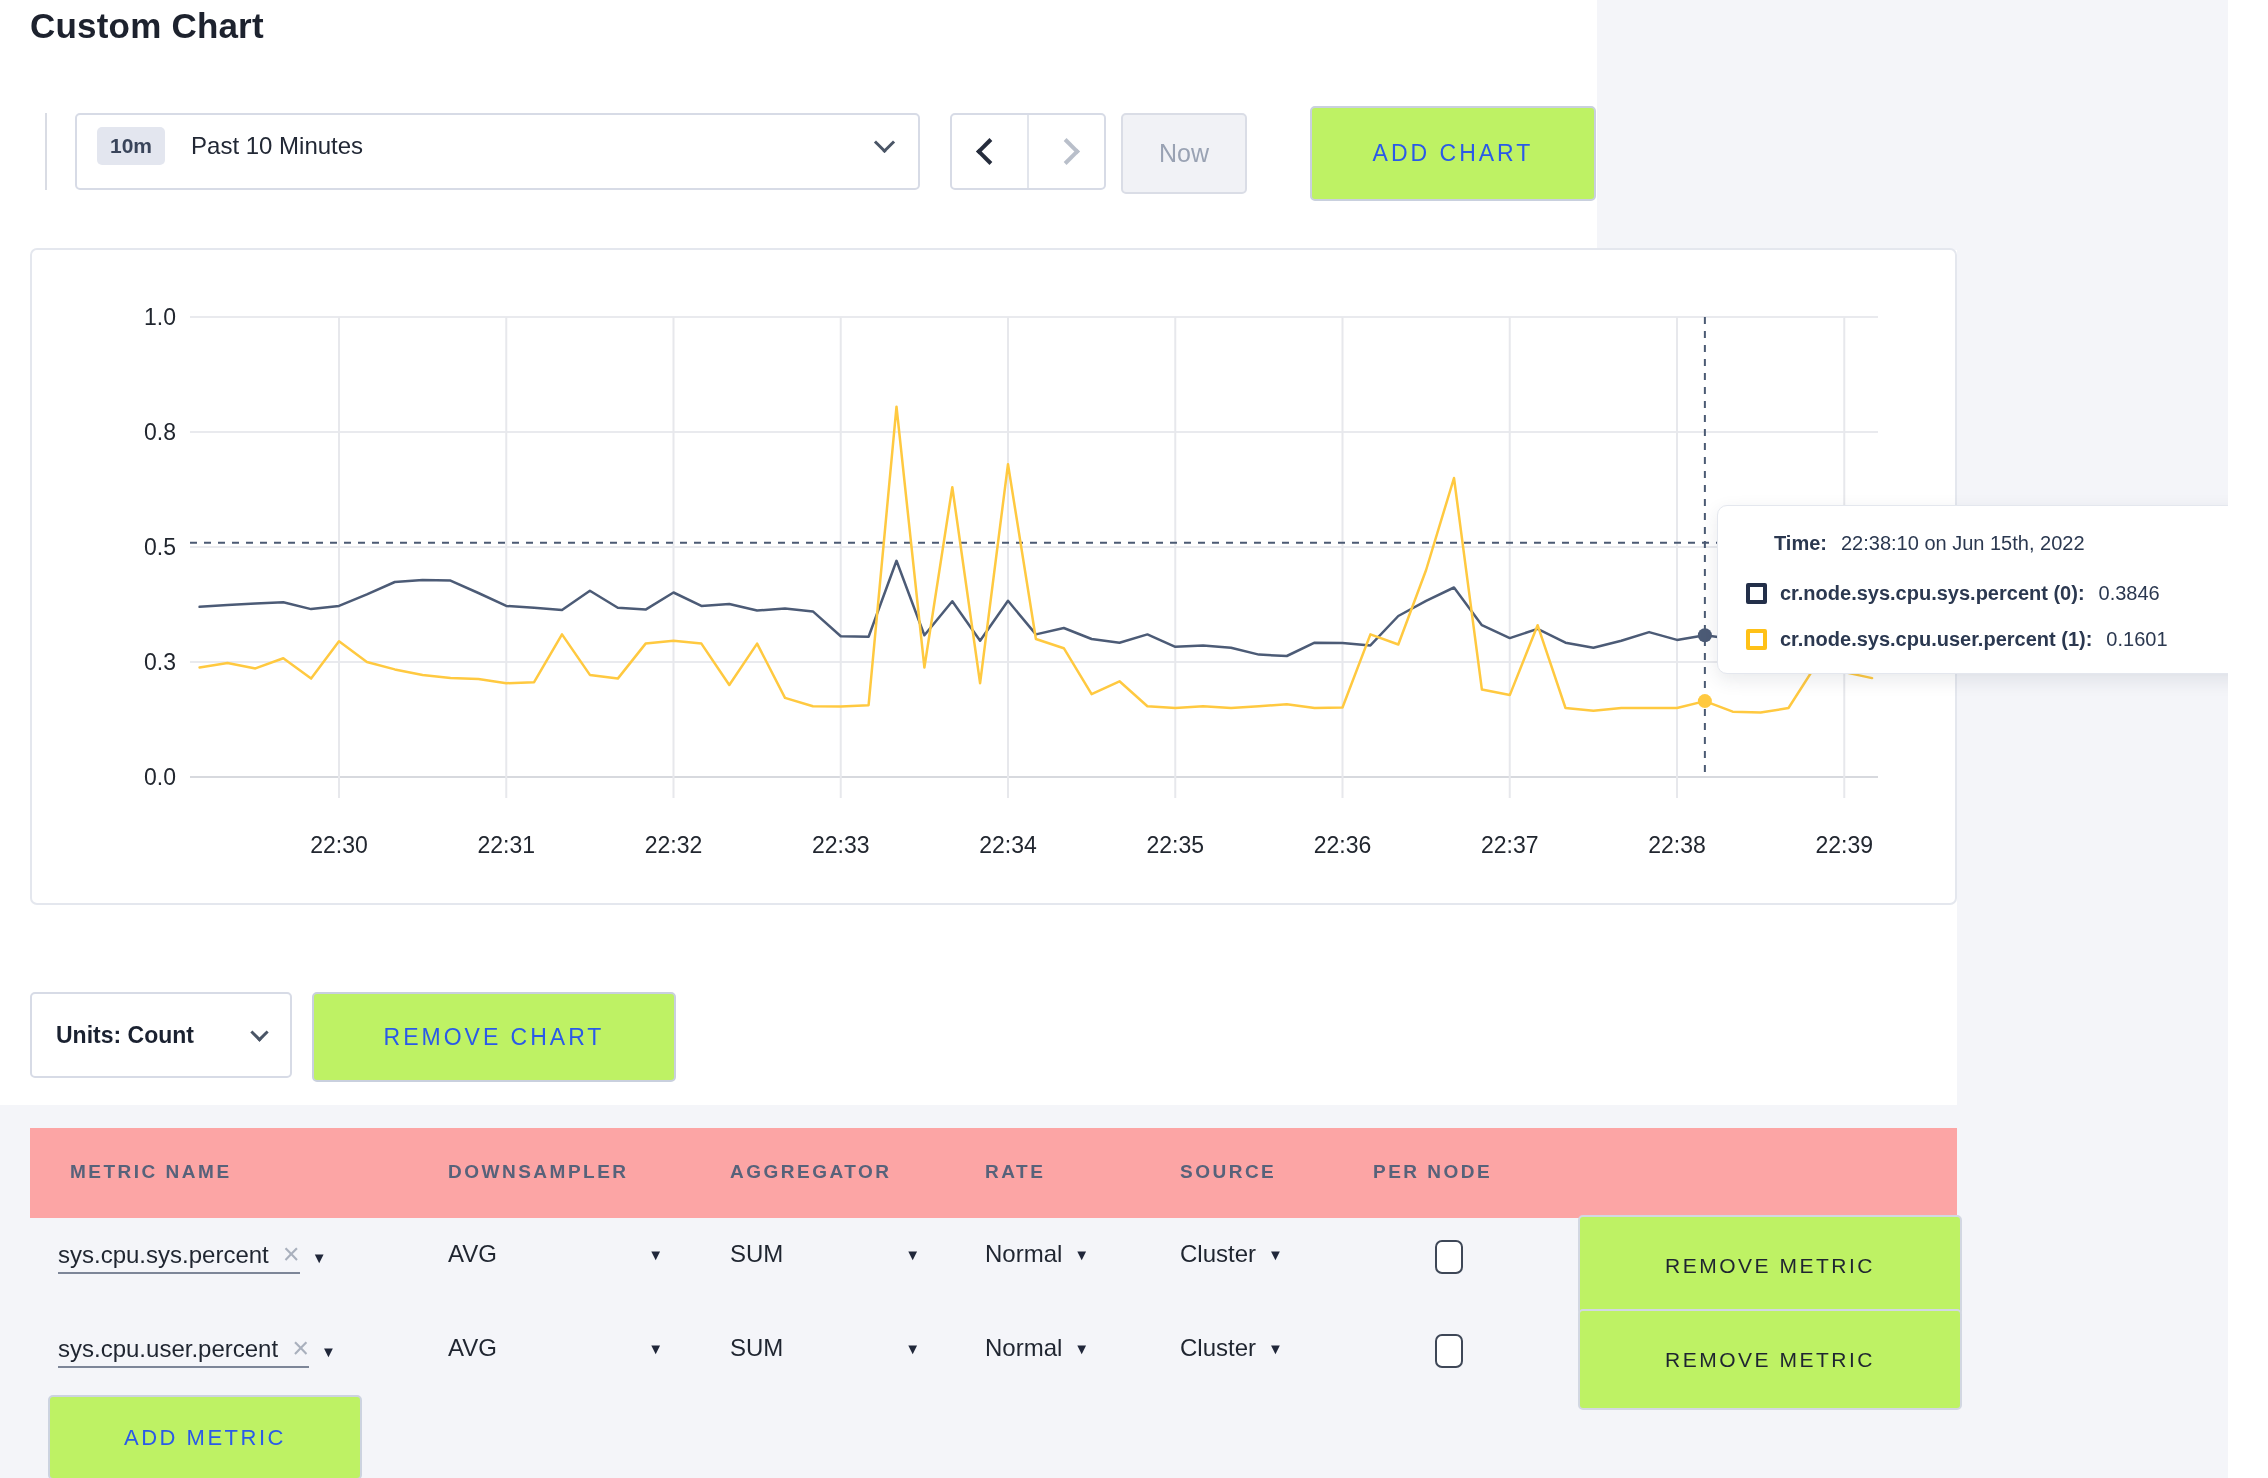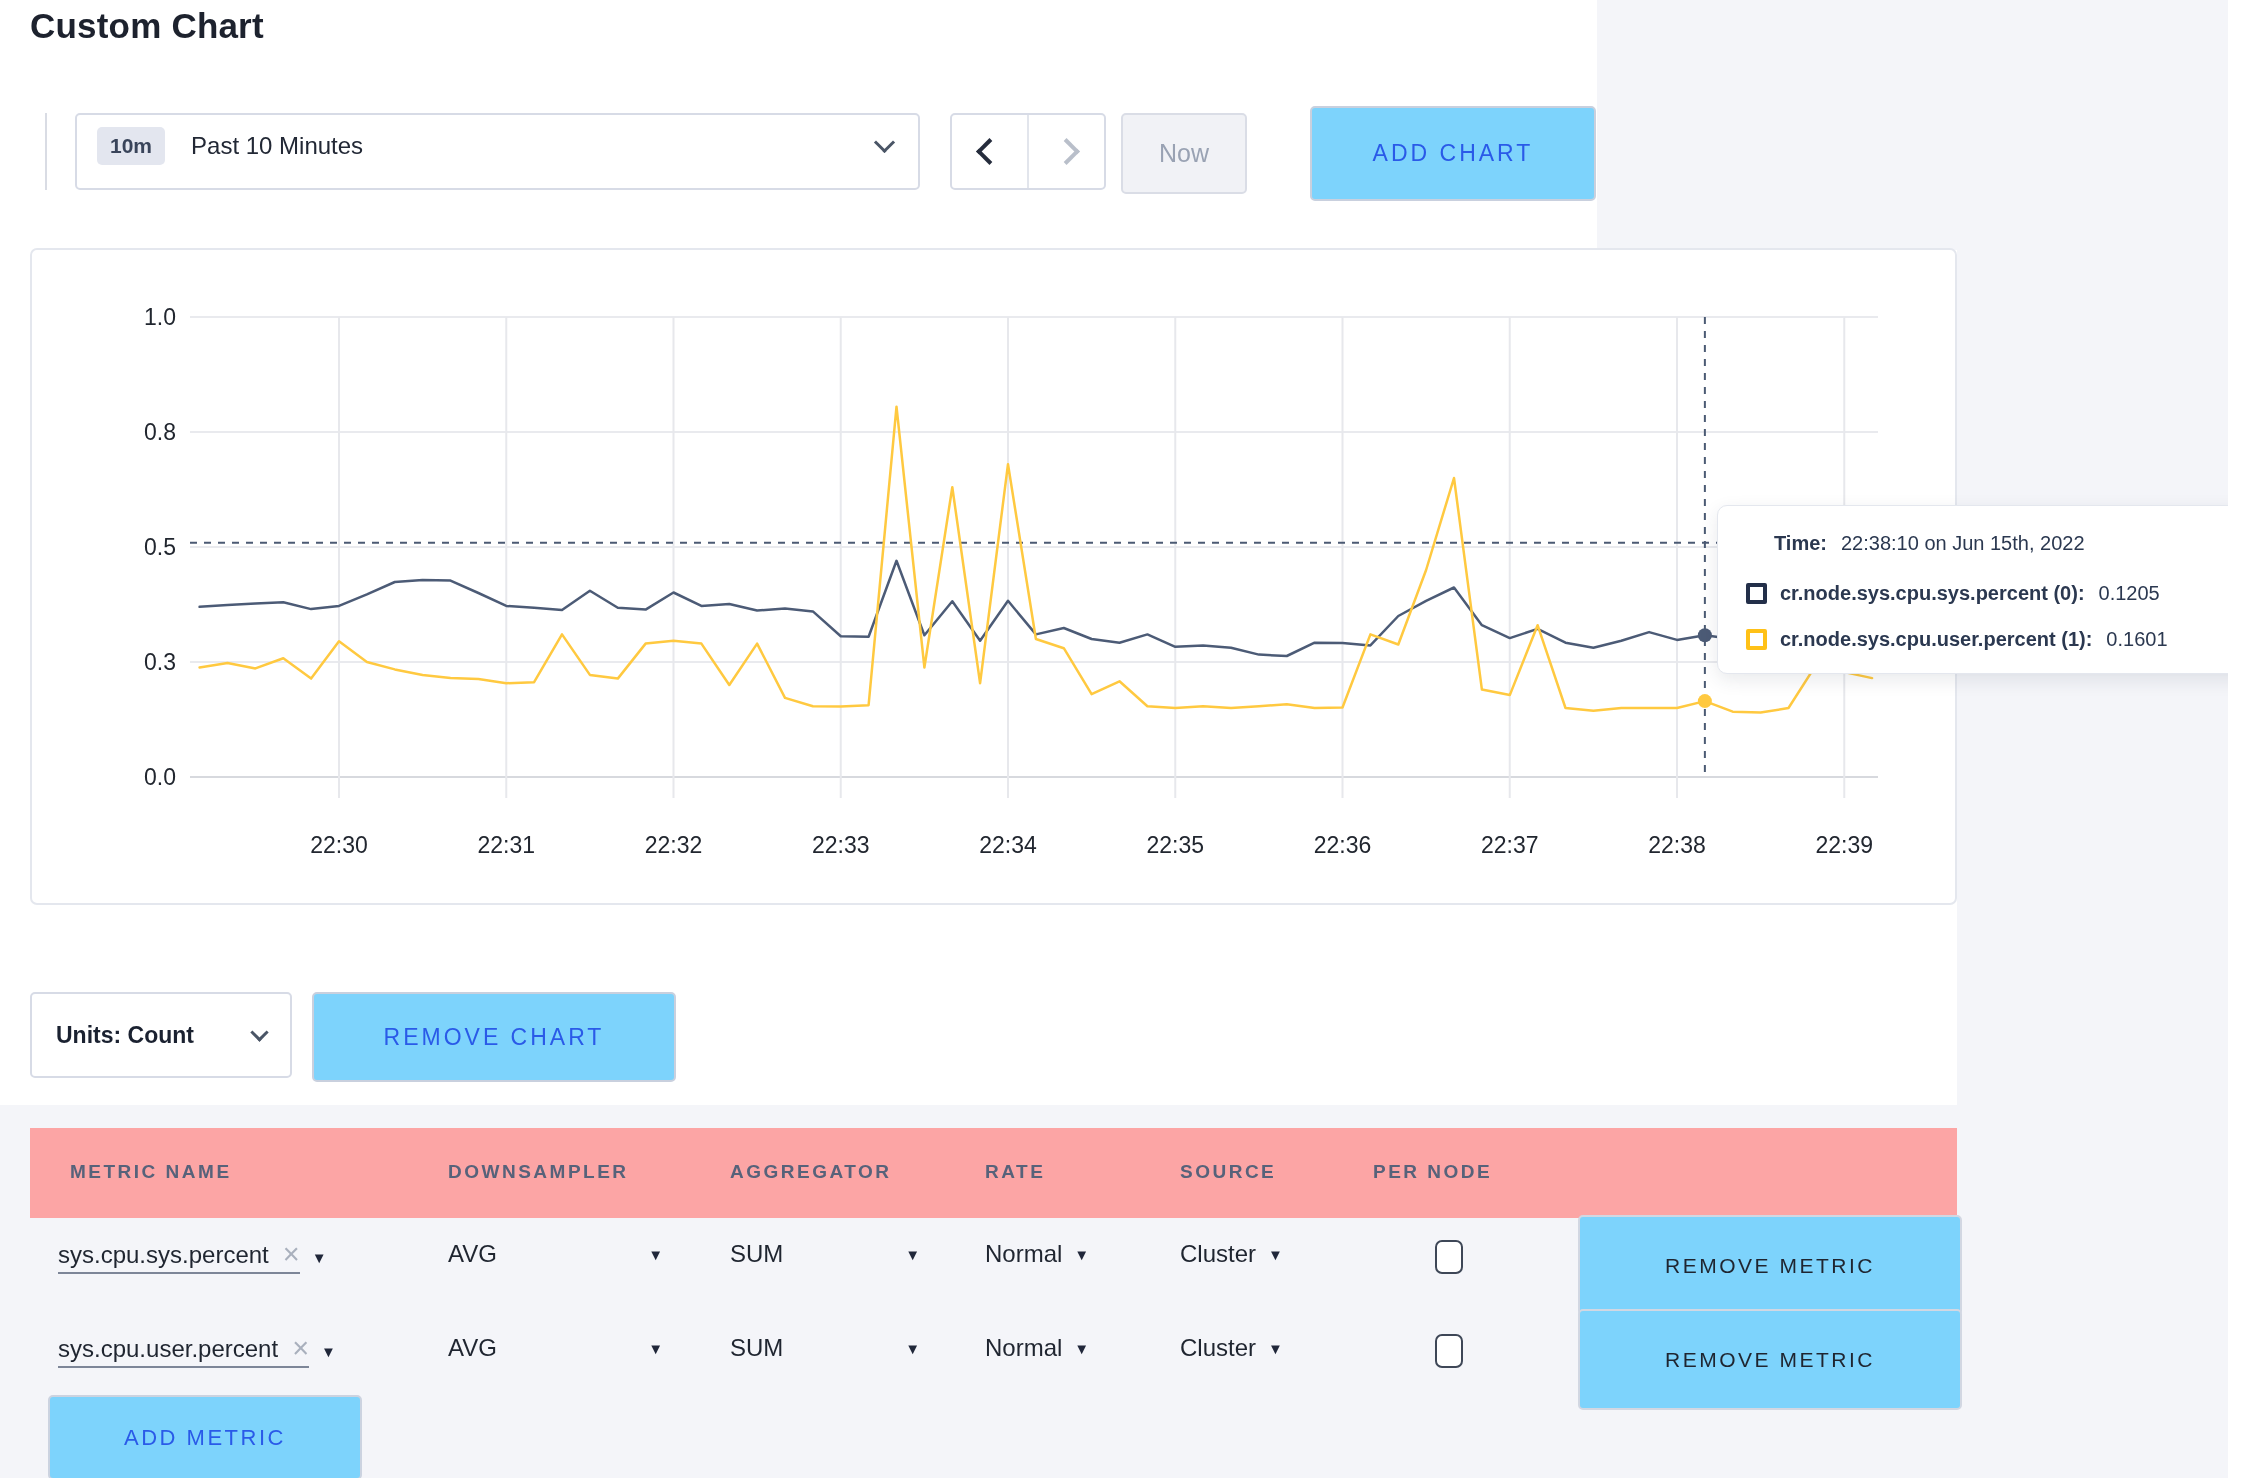--- a/index.html
+++ b/index.html
@@ -23,7 +23,7 @@
   .chev-right{display:inline-block;width:15px;height:15px;border-right:4px solid #b9bfca;border-top:4px solid #b9bfca;transform:rotate(45deg);}
   .now-btn{left:1121px;top:113px;width:122px;height:77px;background:#f1f2f6;border:2px solid #dadde6;border-radius:5px;
            display:flex;align-items:center;justify-content:center;font-size:25px;color:#99a2b3;}
-  .blue-btn{background:#7dd3fc;border:2px solid #c9d0de;border-radius:5px;display:flex;align-items:center;justify-content:center;
+  .blue-btn{background:#bef264;border:2px solid #c9d0de;border-radius:5px;display:flex;align-items:center;justify-content:center;
             color:#2a5ae8;font-weight:500;cursor:pointer;}
   .add-chart{left:1310px;top:106px;width:282px;height:91px;font-size:23px;letter-spacing:3px;}
   

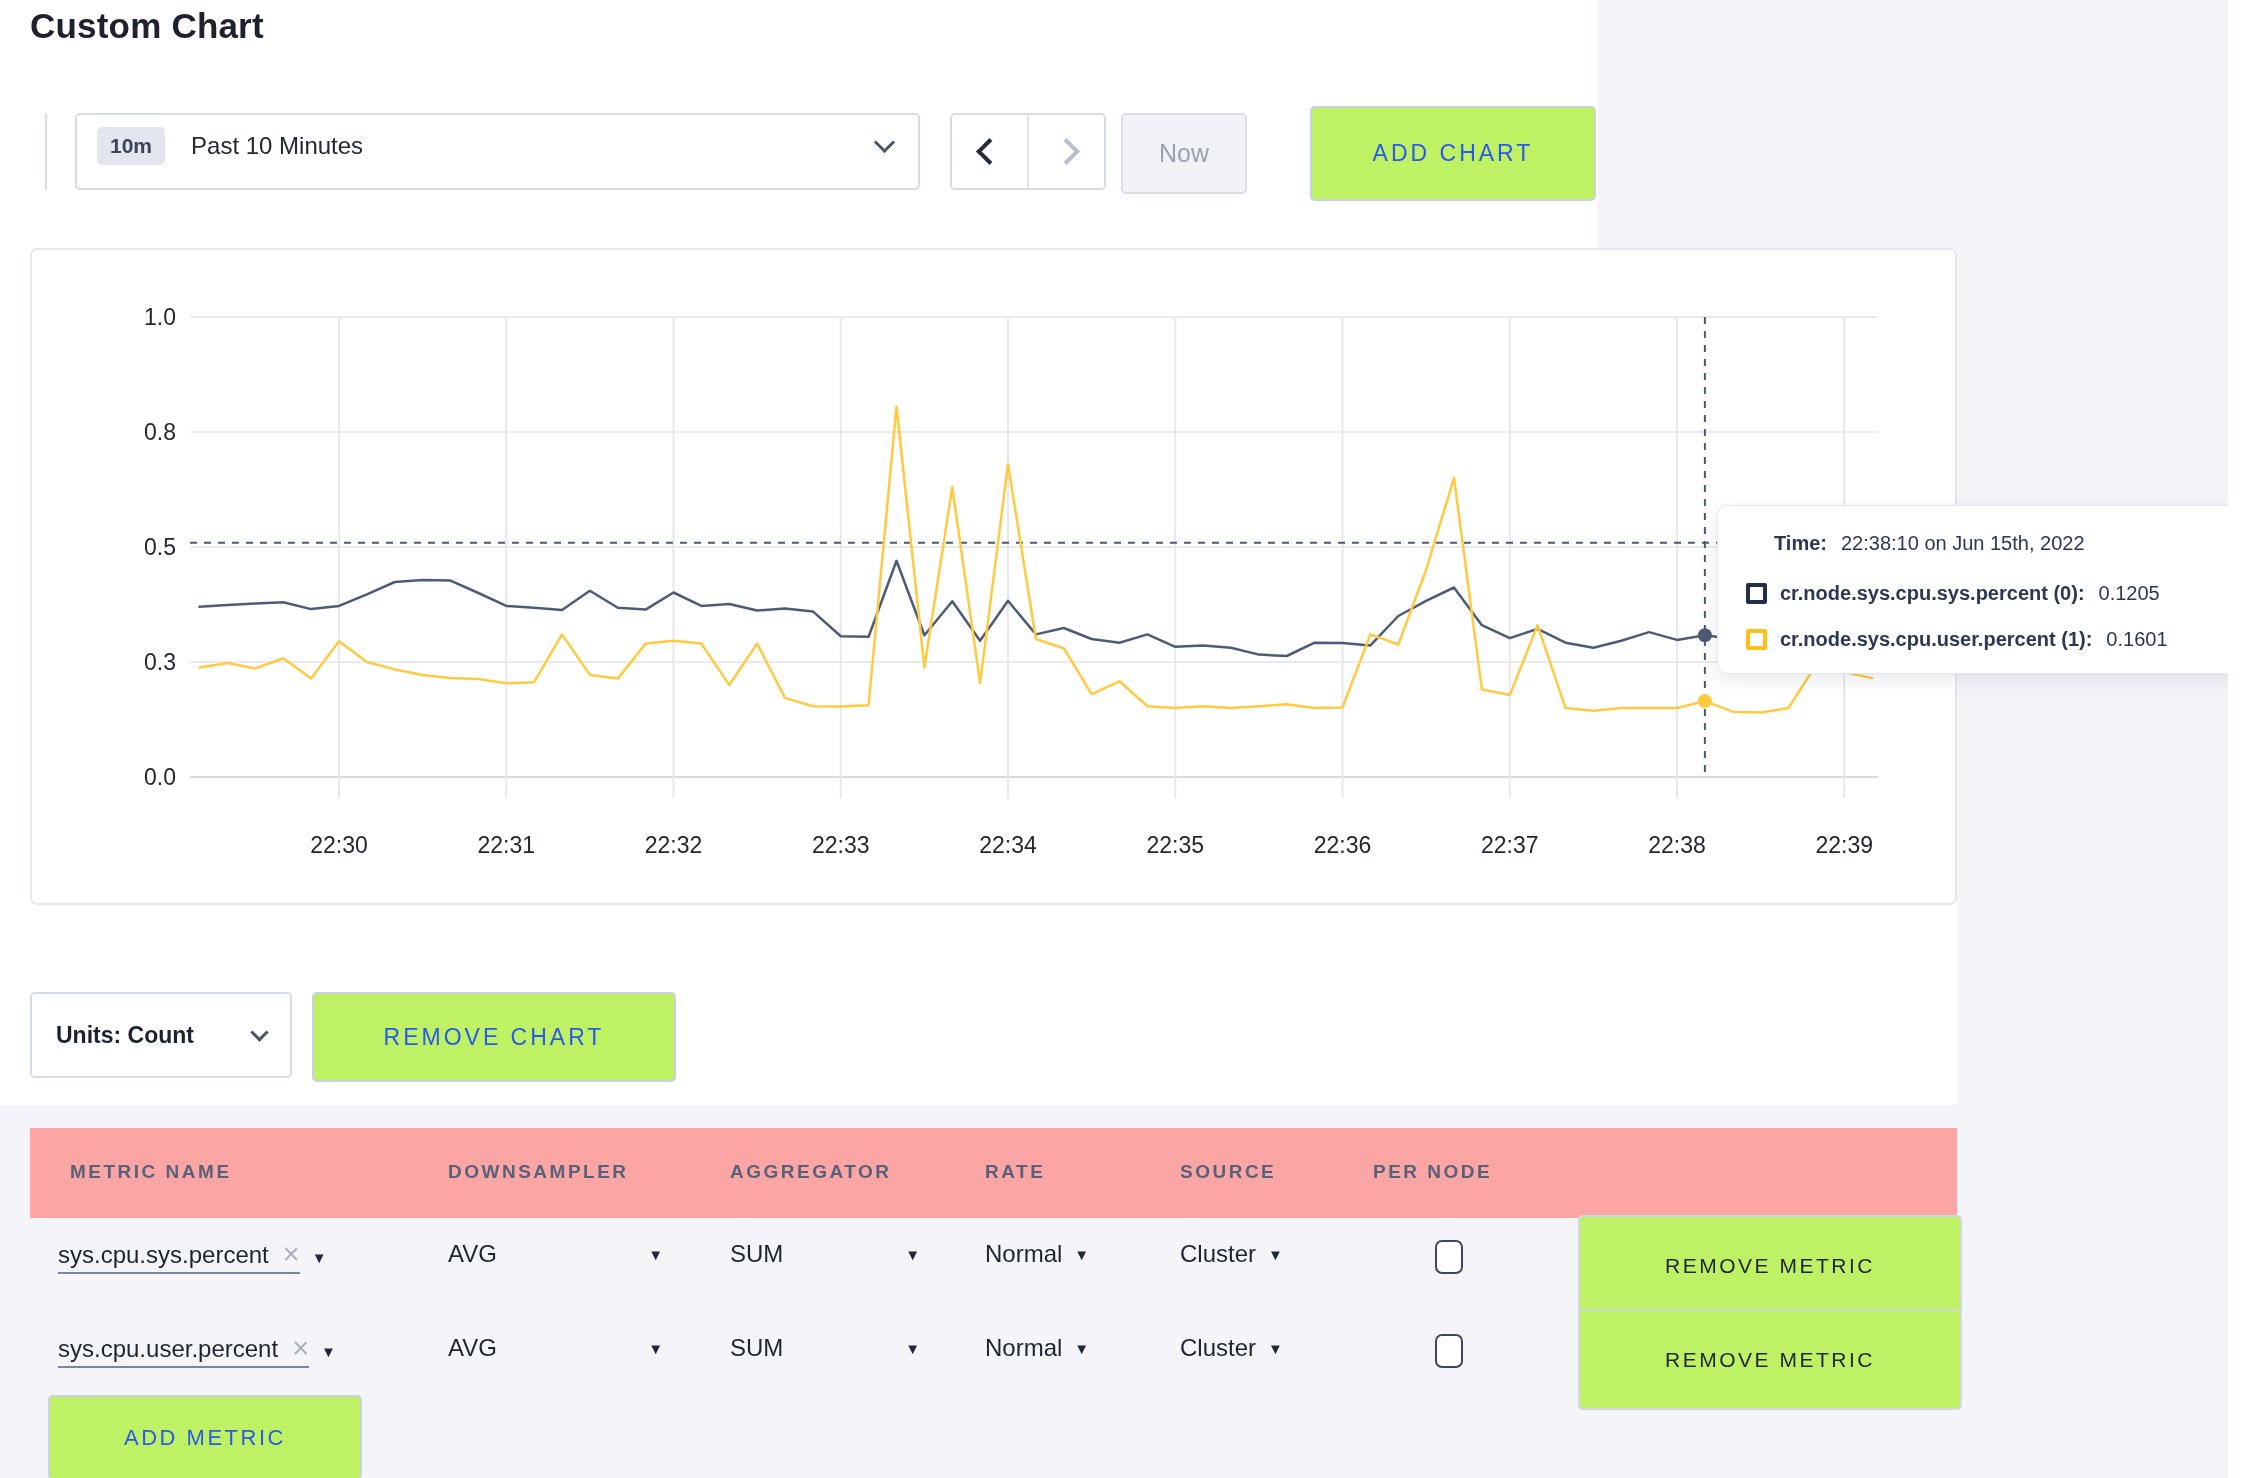--- a/index.html
+++ b/index.html
@@ -130,7 +130,7 @@
     <div class="tt-row" style="top:76px;">
       <span class="swatch" style="border-color: rgb(35, 47, 73);"></span>
       <span class="tt-label">cr.node.sys.cpu.sys.percent (0):</span>
-      <span class="tt-value">0.1205</span>
+      <span class="tt-value">0.3846</span>
     </div>
     <div class="tt-row" style="top:122px;">
       <span class="swatch" style="border-color: rgb(255, 193, 23);"></span>

